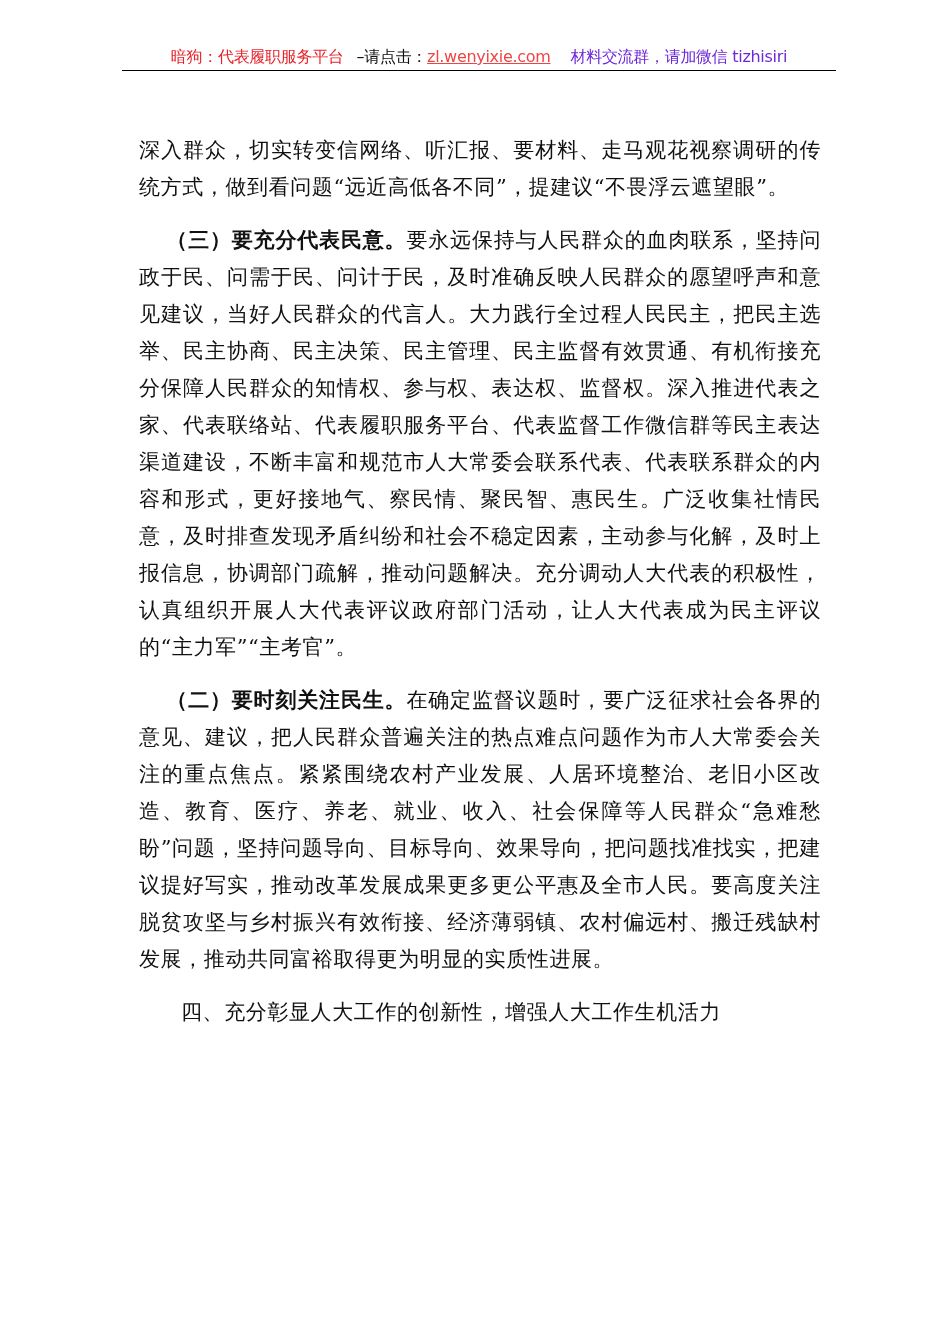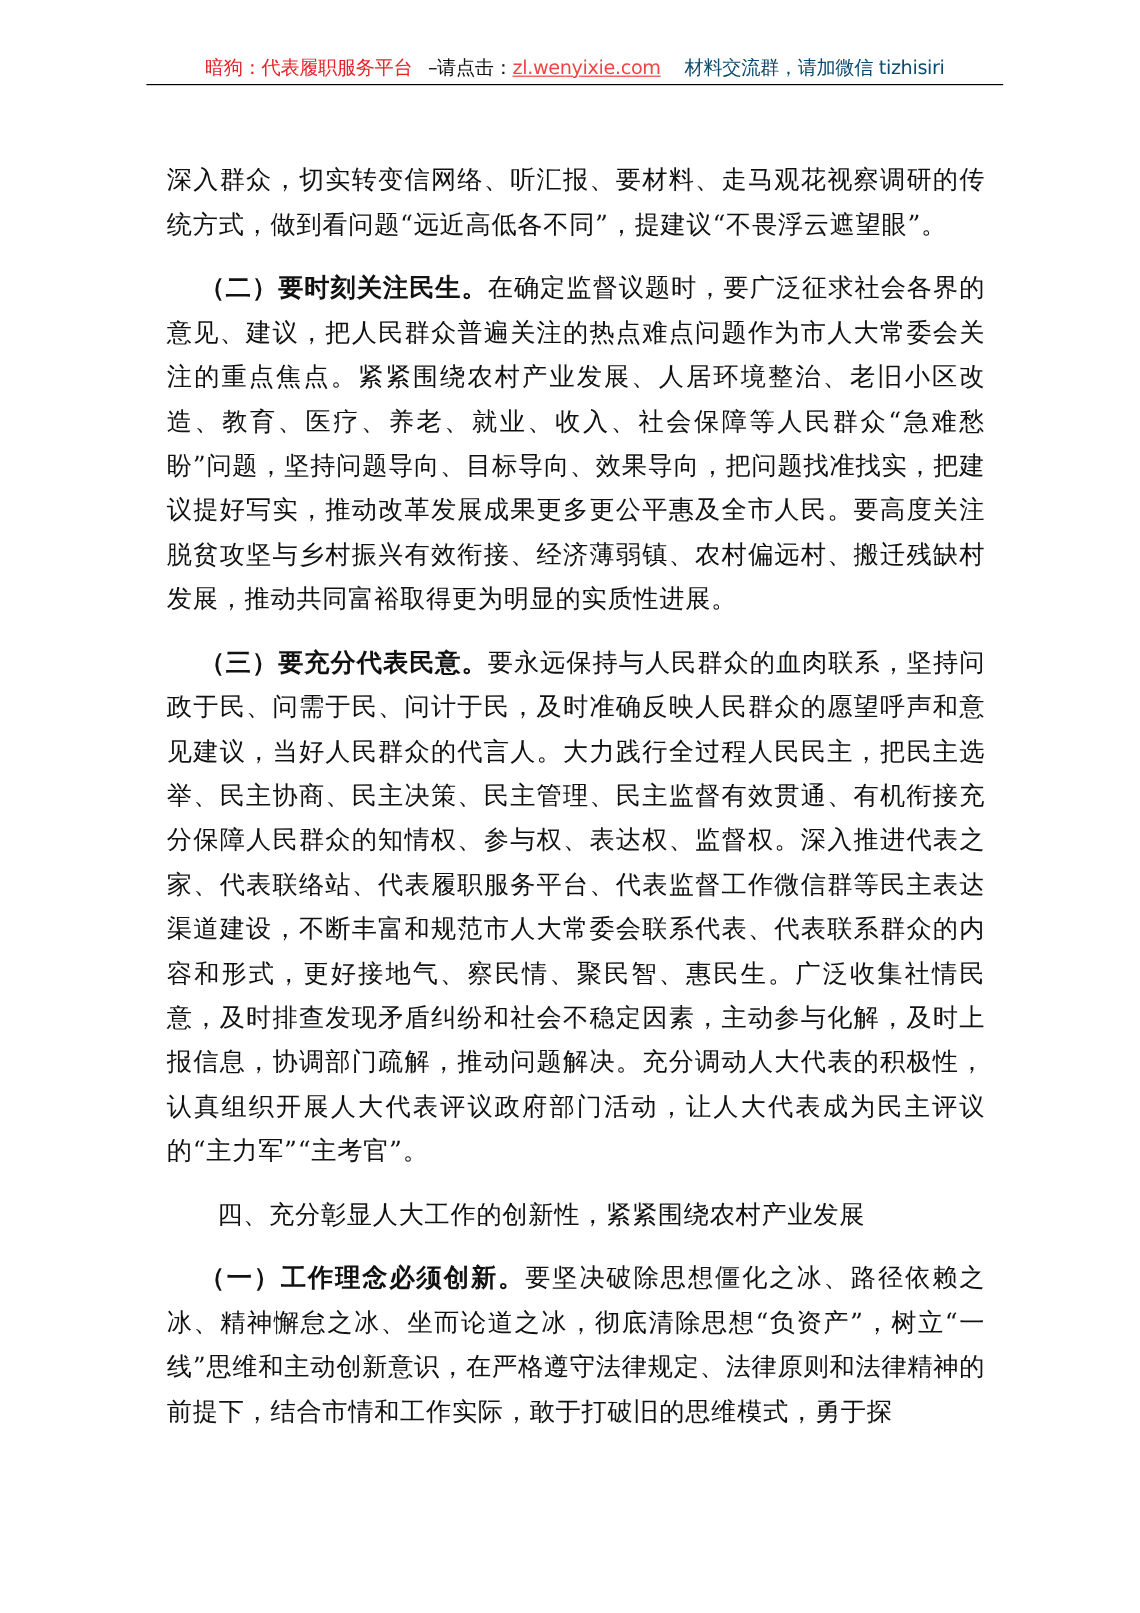--- a/index.html
+++ b/index.html
@@ -31,7 +31,7 @@
     .header .brand { color: #e62229; }
     .header .prompt { color: #111111; margin-left: 13px; }
     .header .link { color: #ef4444; text-decoration: underline; }
-    .header .contact { color: #0c4a6e; margin-left: 20px; }
+    .header .contact { color: #6d28d9; margin-left: 20px; }
     .rule {
       position: absolute;
       left: 122px;

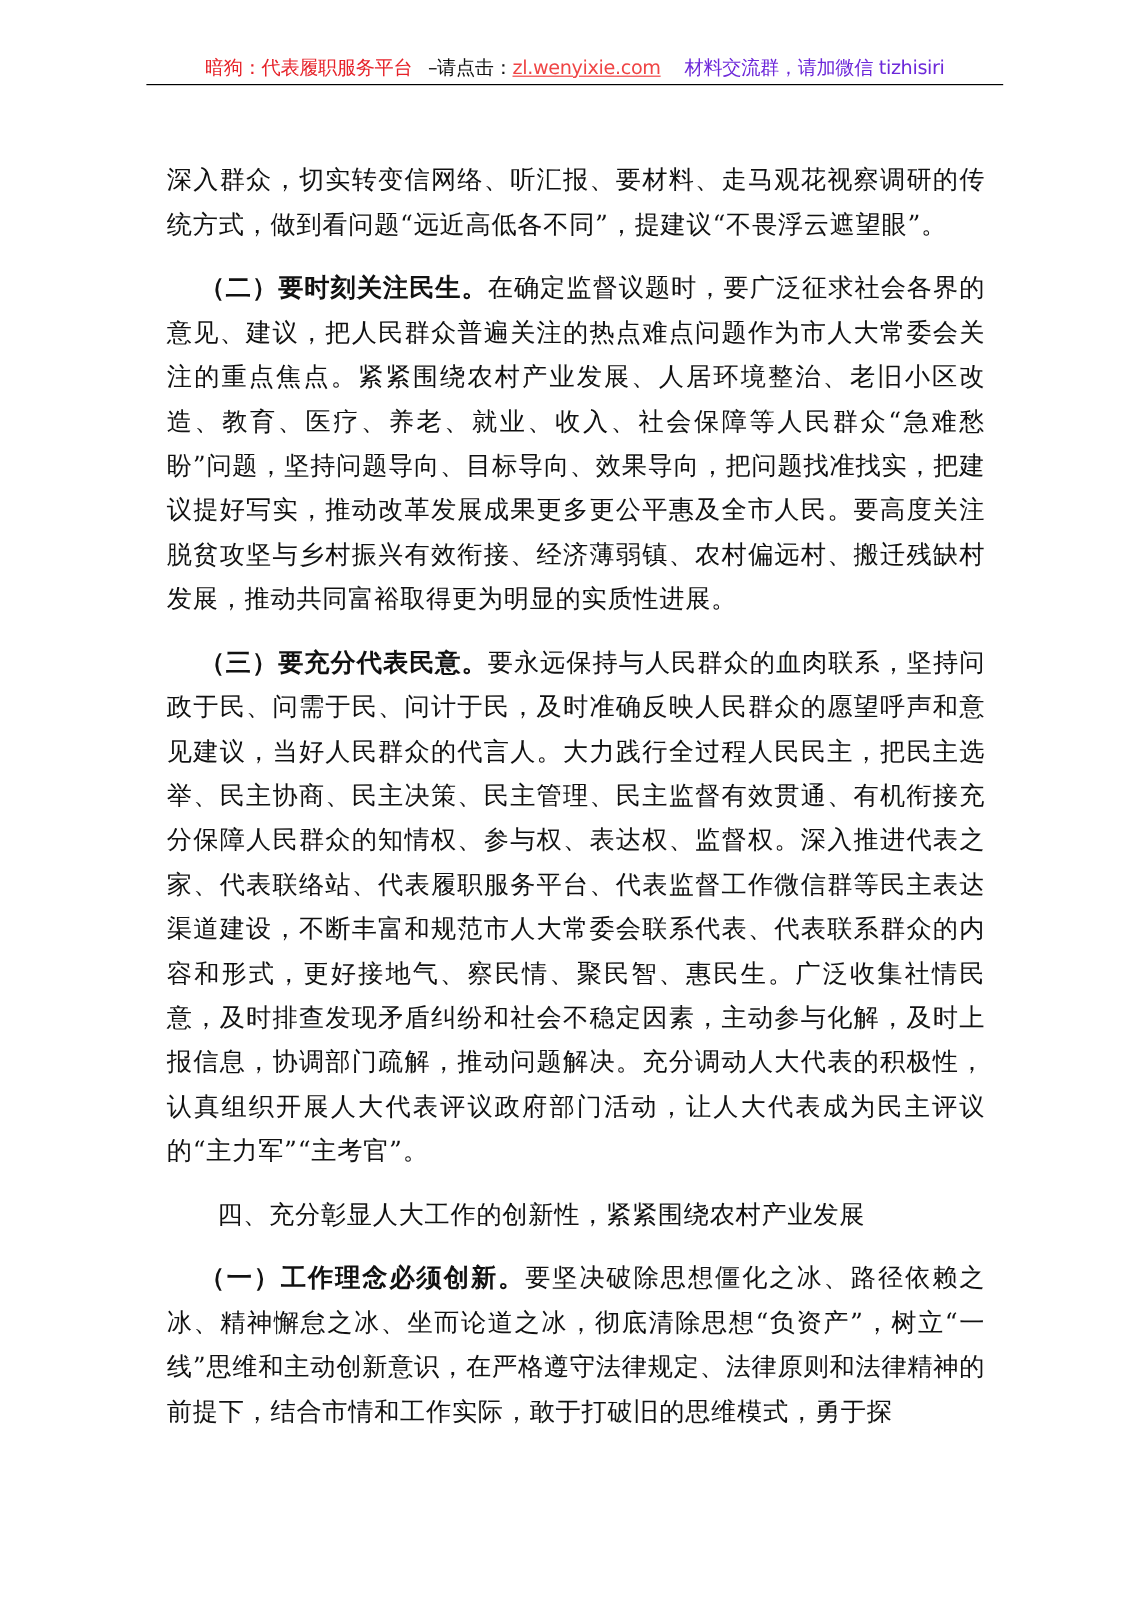--- a/index.html
+++ b/index.html
@@ -76,10 +76,10 @@
     <span>深入群众，切实转变信网络、听汇报、要材料、走马观花视察调研的传统方式，做到看问题“远近高低各不同”，提建议“不畏浮云遮望眼”。</span>
   </p>
   <p class="bold-lead">
-    <b>（二）要时刻关注民生。</b><span>在确定监督议题时，要广泛征求社会各界的意见、建议，把人民群众普遍关注的热点难点问题作为市人大常委会关注的重点焦点。紧紧围绕农村产业发展、人居环境整治、老旧小区改造、教育、医疗、养老、就业、收入、社会保障等人民群众“急难愁盼”问题，坚持问题导向、目标导向、效果导向，把问题找准找实，把建议提好写实，推动改革发展成果更多更公平惠及全市人民。要高度关注脱贫攻坚与乡村振兴有效衔接、经济薄弱镇、农村偏远村、搬迁残缺村发展，推动共同富裕取得更为明显的实质性进展。</span>
+    <b>（三）要充分代表民意。</b><span>要永远保持与人民群众的血肉联系，坚持问政于民、问需于民、问计于民，及时准确反映人民群众的愿望呼声和意见建议，当好人民群众的代言人。大力践行全过程人民民主，把民主选举、民主协商、民主决策、民主管理、民主监督有效贯通、有机衔接充分保障人民群众的知情权、参与权、表达权、监督权。深入推进代表之家、代表联络站、代表履职服务平台、代表监督工作微信群等民主表达渠道建设，不断丰富和规范市人大常委会联系代表、代表联系群众的内容和形式，更好接地气、察民情、聚民智、惠民生。广泛收集社情民意，及时排查发现矛盾纠纷和社会不稳定因素，主动参与化解，及时上报信息，协调部门疏解，推动问题解决。充分调动人大代表的积极性，认真组织开展人大代表评议政府部门活动，让人大代表成为民主评议的“主力军”“主考官”。</span>
   </p>
   <p class="bold-lead">
-    <b>（三）要充分代表民意。</b><span>要永远保持与人民群众的血肉联系，坚持问政于民、问需于民、问计于民，及时准确反映人民群众的愿望呼声和意见建议，当好人民群众的代言人。大力践行全过程人民民主，把民主选举、民主协商、民主决策、民主管理、民主监督有效贯通、有机衔接充分保障人民群众的知情权、参与权、表达权、监督权。深入推进代表之家、代表联络站、代表履职服务平台、代表监督工作微信群等民主表达渠道建设，不断丰富和规范市人大常委会联系代表、代表联系群众的内容和形式，更好接地气、察民情、聚民智、惠民生。广泛收集社情民意，及时排查发现矛盾纠纷和社会不稳定因素，主动参与化解，及时上报信息，协调部门疏解，推动问题解决。充分调动人大代表的积极性，认真组织开展人大代表评议政府部门活动，让人大代表成为民主评议的“主力军”“主考官”。</span>
+    <b>（二）要时刻关注民生。</b><span>在确定监督议题时，要广泛征求社会各界的意见、建议，把人民群众普遍关注的热点难点问题作为市人大常委会关注的重点焦点。紧紧围绕农村产业发展、人居环境整治、老旧小区改造、教育、医疗、养老、就业、收入、社会保障等人民群众“急难愁盼”问题，坚持问题导向、目标导向、效果导向，把问题找准找实，把建议提好写实，推动改革发展成果更多更公平惠及全市人民。要高度关注脱贫攻坚与乡村振兴有效衔接、经济薄弱镇、农村偏远村、搬迁残缺村发展，推动共同富裕取得更为明显的实质性进展。</span>
   </p>
   <p class="heading">
     <span>四、充分彰显人大工作的创新性，紧紧围绕农村产业发展</span>

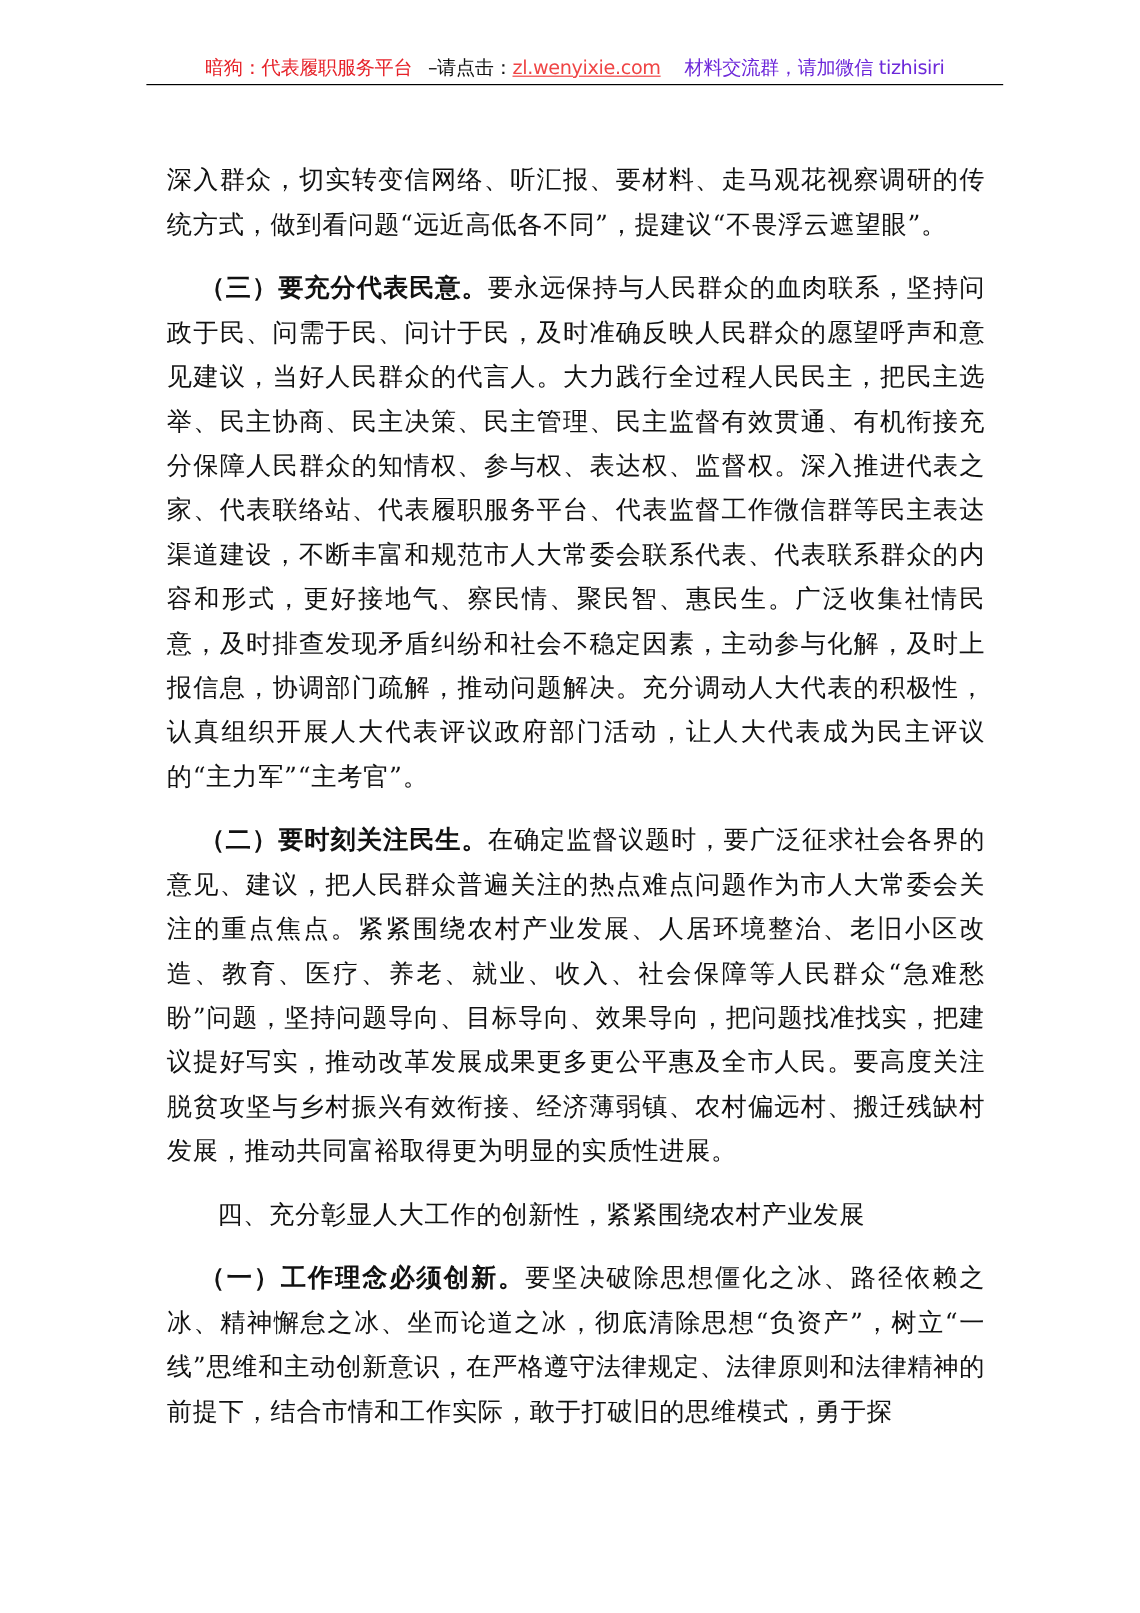--- a/index.html
+++ b/index.html
@@ -82,7 +82,7 @@
     <b>（二）要时刻关注民生。</b><span>在确定监督议题时，要广泛征求社会各界的意见、建议，把人民群众普遍关注的热点难点问题作为市人大常委会关注的重点焦点。紧紧围绕农村产业发展、人居环境整治、老旧小区改造、教育、医疗、养老、就业、收入、社会保障等人民群众“急难愁盼”问题，坚持问题导向、目标导向、效果导向，把问题找准找实，把建议提好写实，推动改革发展成果更多更公平惠及全市人民。要高度关注脱贫攻坚与乡村振兴有效衔接、经济薄弱镇、农村偏远村、搬迁残缺村发展，推动共同富裕取得更为明显的实质性进展。</span>
   </p>
   <p class="heading">
-    <span>四、充分彰显人大工作的创新性，紧紧围绕农村产业发展</span>
+    <span>四、充分彰显人大工作的创新性，增强人大工作生机活力</span>
   </p>
   <p class="bold-lead">
     <b>（一）工作理念必须创新。</b><span>要坚决破除思想僵化之冰、路径依赖之冰、精神懈怠之冰、坐而论道之冰，彻底清除思想“负资产”，树立“一线”思维和主动创新意识，在严格遵守法律规定、法律原则和法律精神的前提下，结合市情和工作实际，敢于打破旧的思维模式，勇于探</span>

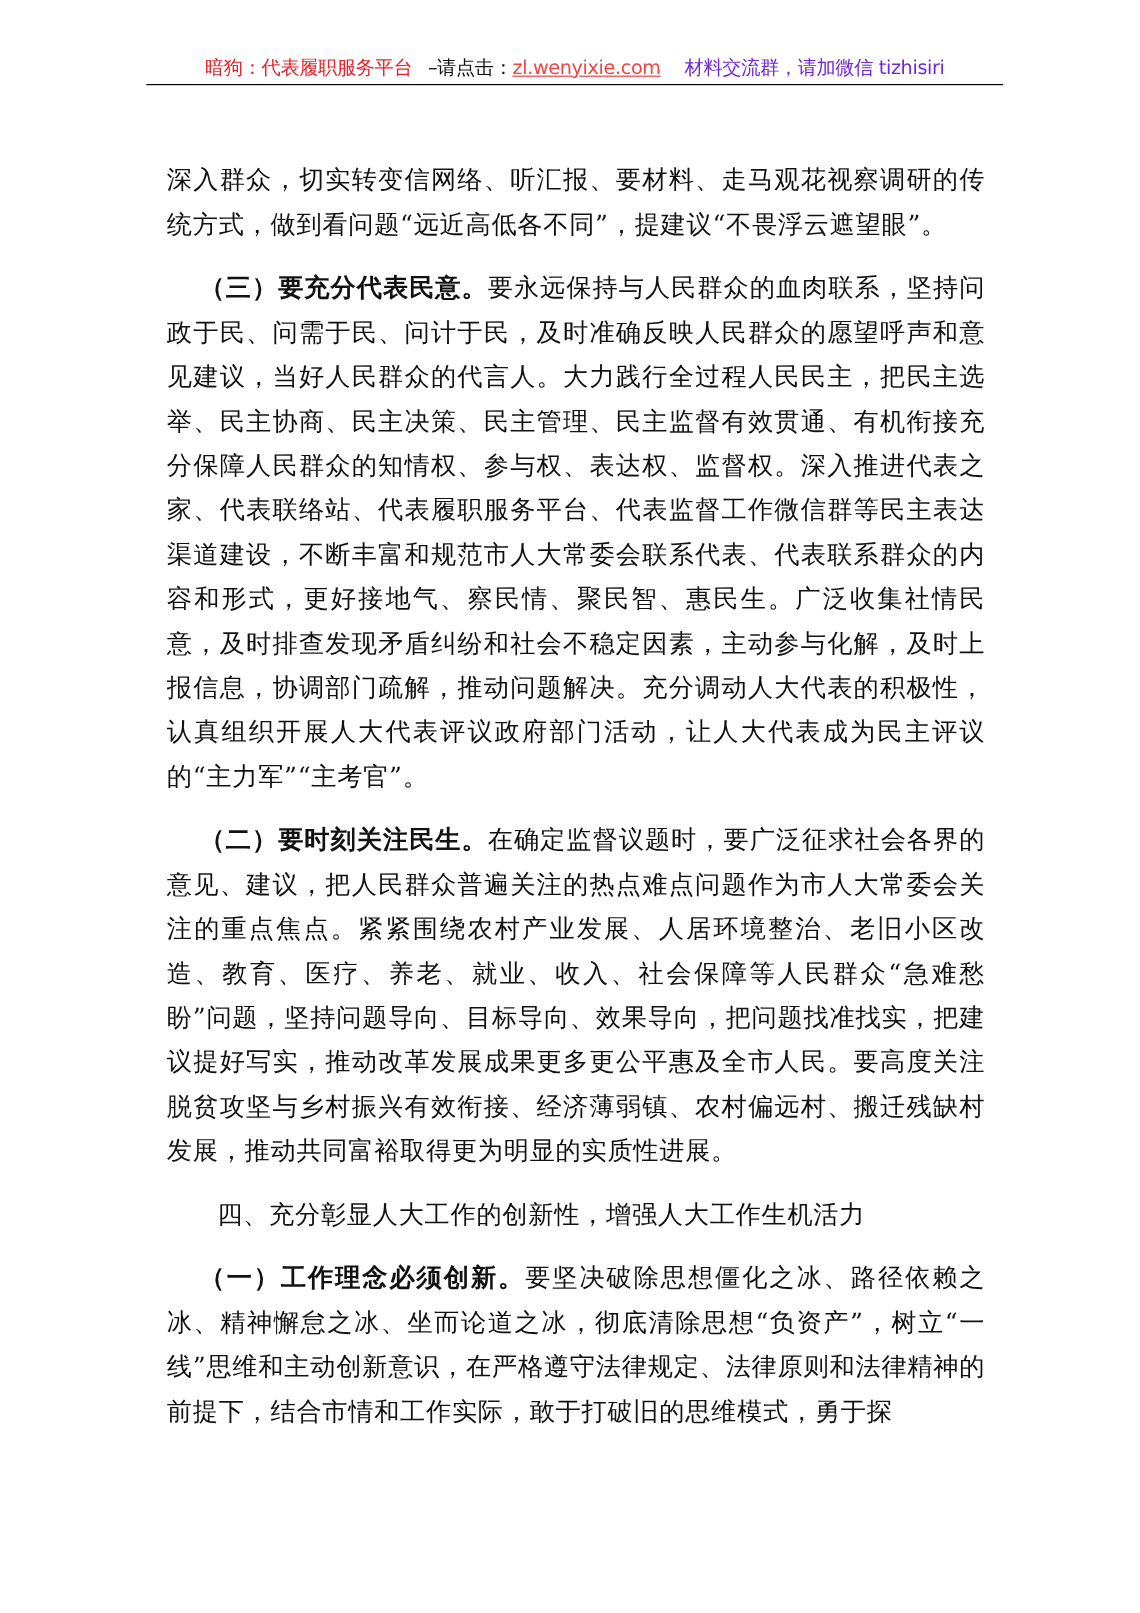--- a/index.html
+++ b/index.html
@@ -84,9 +84,6 @@
   <p class="heading">
     <span>四、充分彰显人大工作的创新性，增强人大工作生机活力</span>
   </p>
-  <p class="bold-lead">
-    <b>（一）工作理念必须创新。</b><span>要坚决破除思想僵化之冰、路径依赖之冰、精神懈怠之冰、坐而论道之冰，彻底清除思想“负资产”，树立“一线”思维和主动创新意识，在严格遵守法律规定、法律原则和法律精神的前提下，结合市情和工作实际，敢于打破旧的思维模式，勇于探</span>
-  </p>
 </div>
 
 </body></html>

